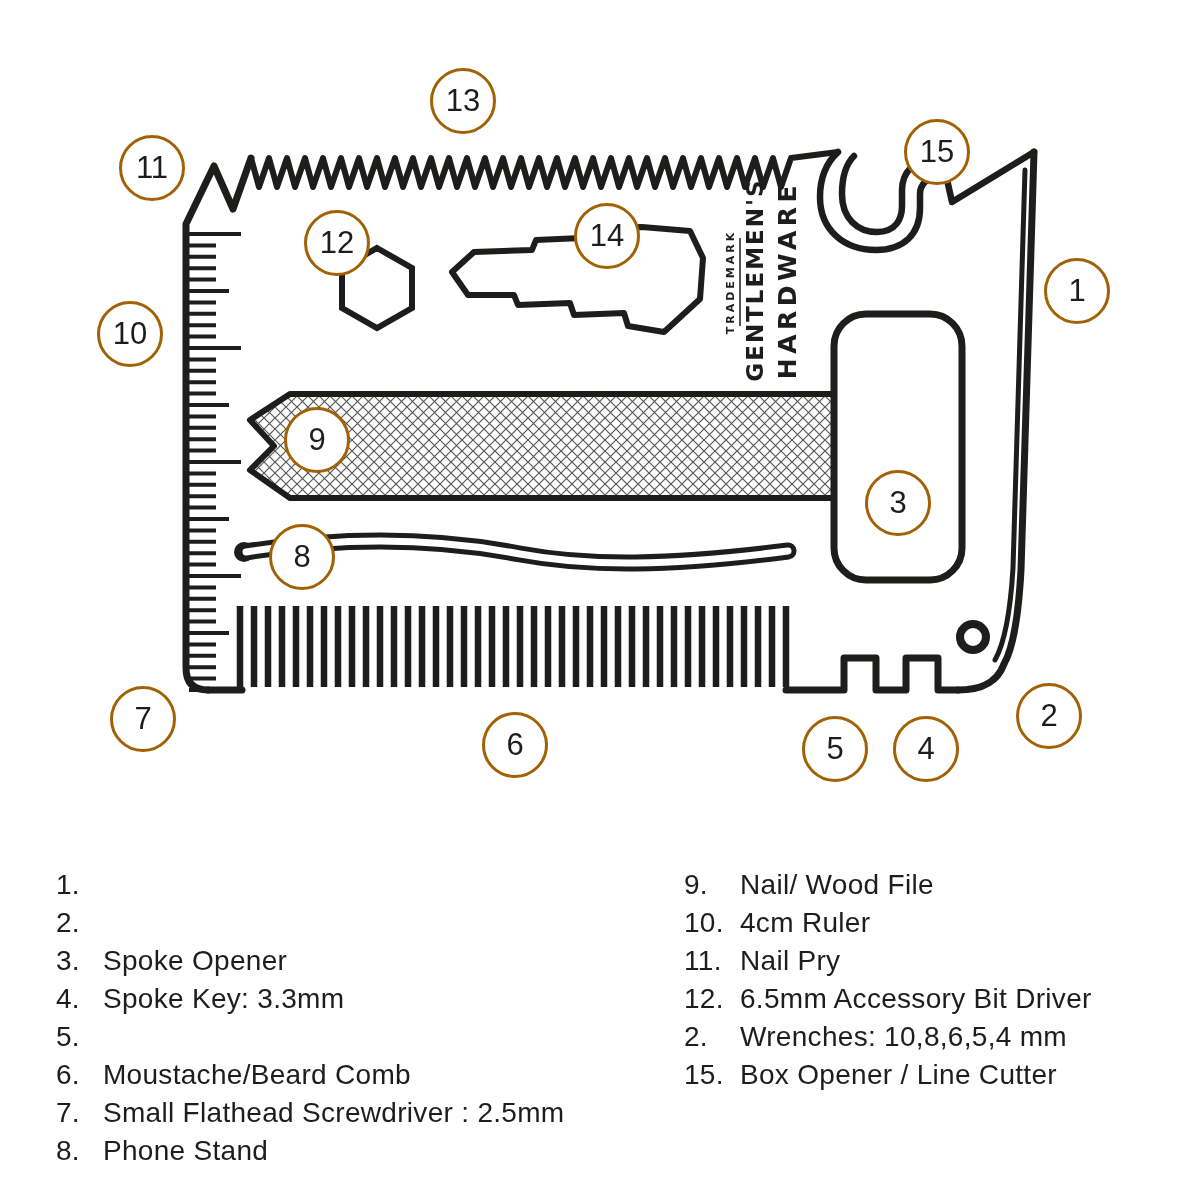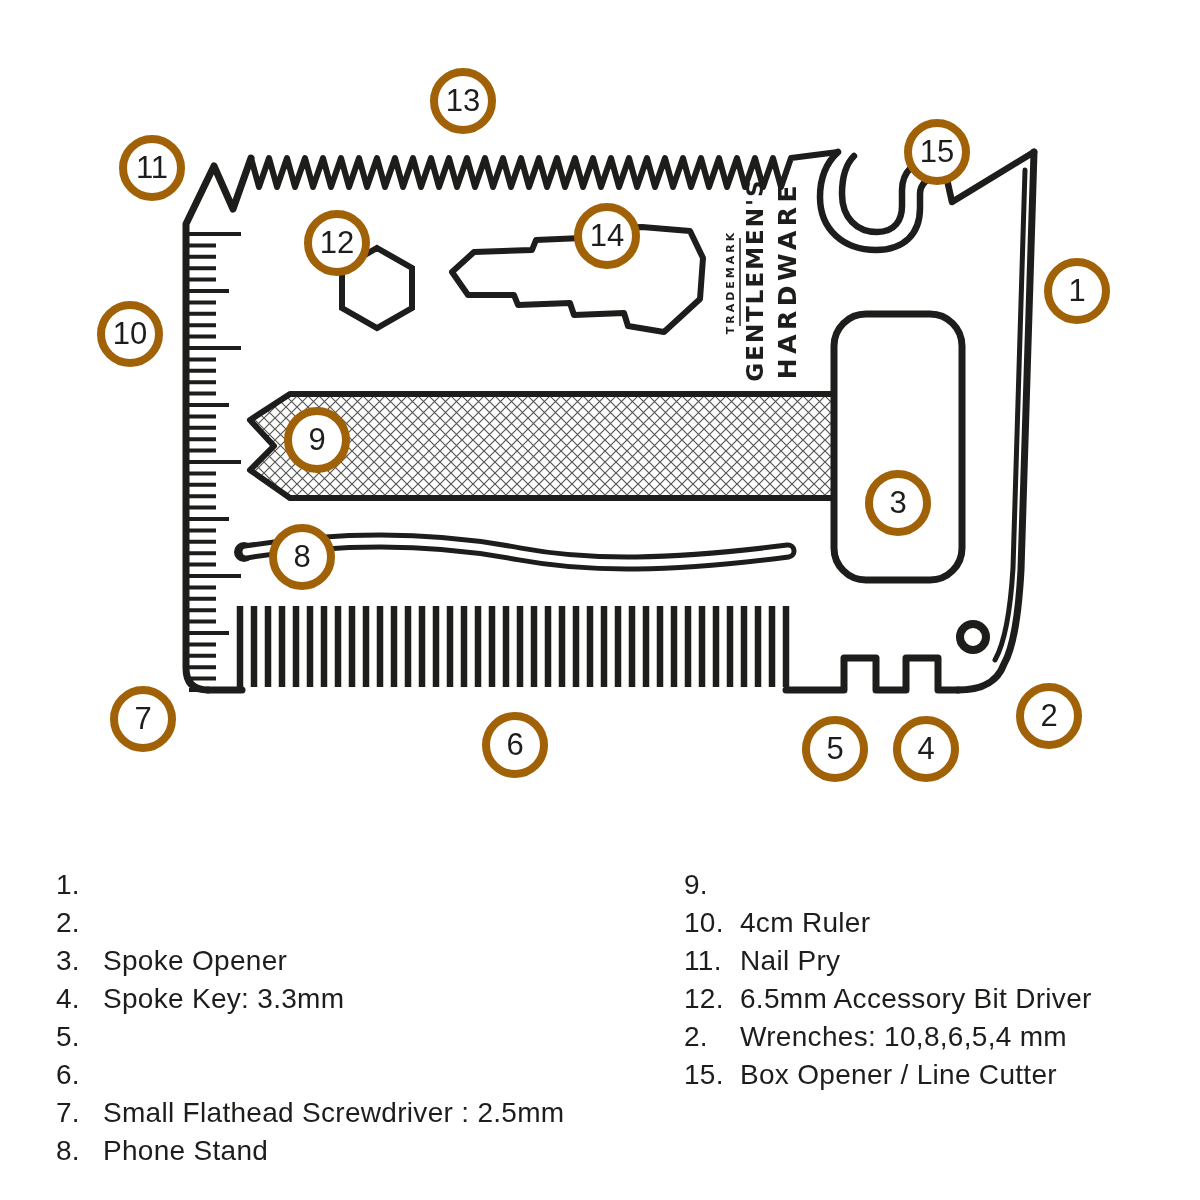--- a/index.html
+++ b/index.html
@@ -14,7 +14,7 @@
 
   .callout {
     position:absolute; width:66px; height:66px;
-    border:8px solid #a16207; border-radius:50%;
+    border:3px solid #a16207; border-radius:50%;
     background:#fff;
     display:flex; align-items:center; justify-content:center;
     font-size:31px; font-weight:500; color:#1d1d1b;

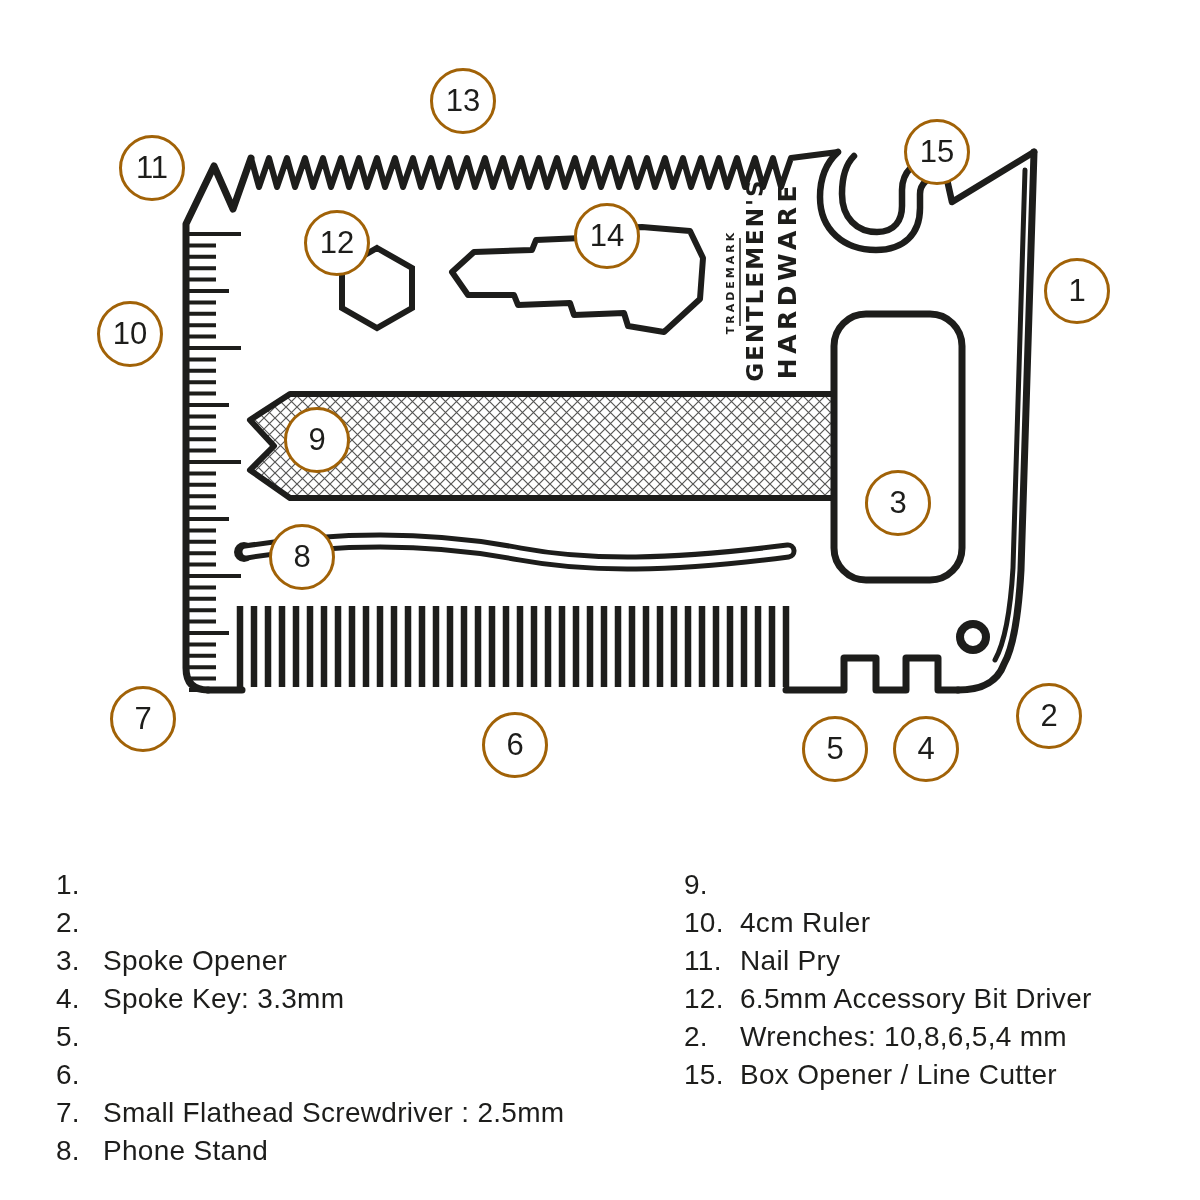--- a/index.html
+++ b/index.html
@@ -128,6 +128,7 @@
     <div class="col col-right">
       <div class="row">
           <span class="num">9.</span>
+          <span class="lbl">Nail/ Wood File</span>
         </div>
       <div class="row">
           <span class="num">10.</span>

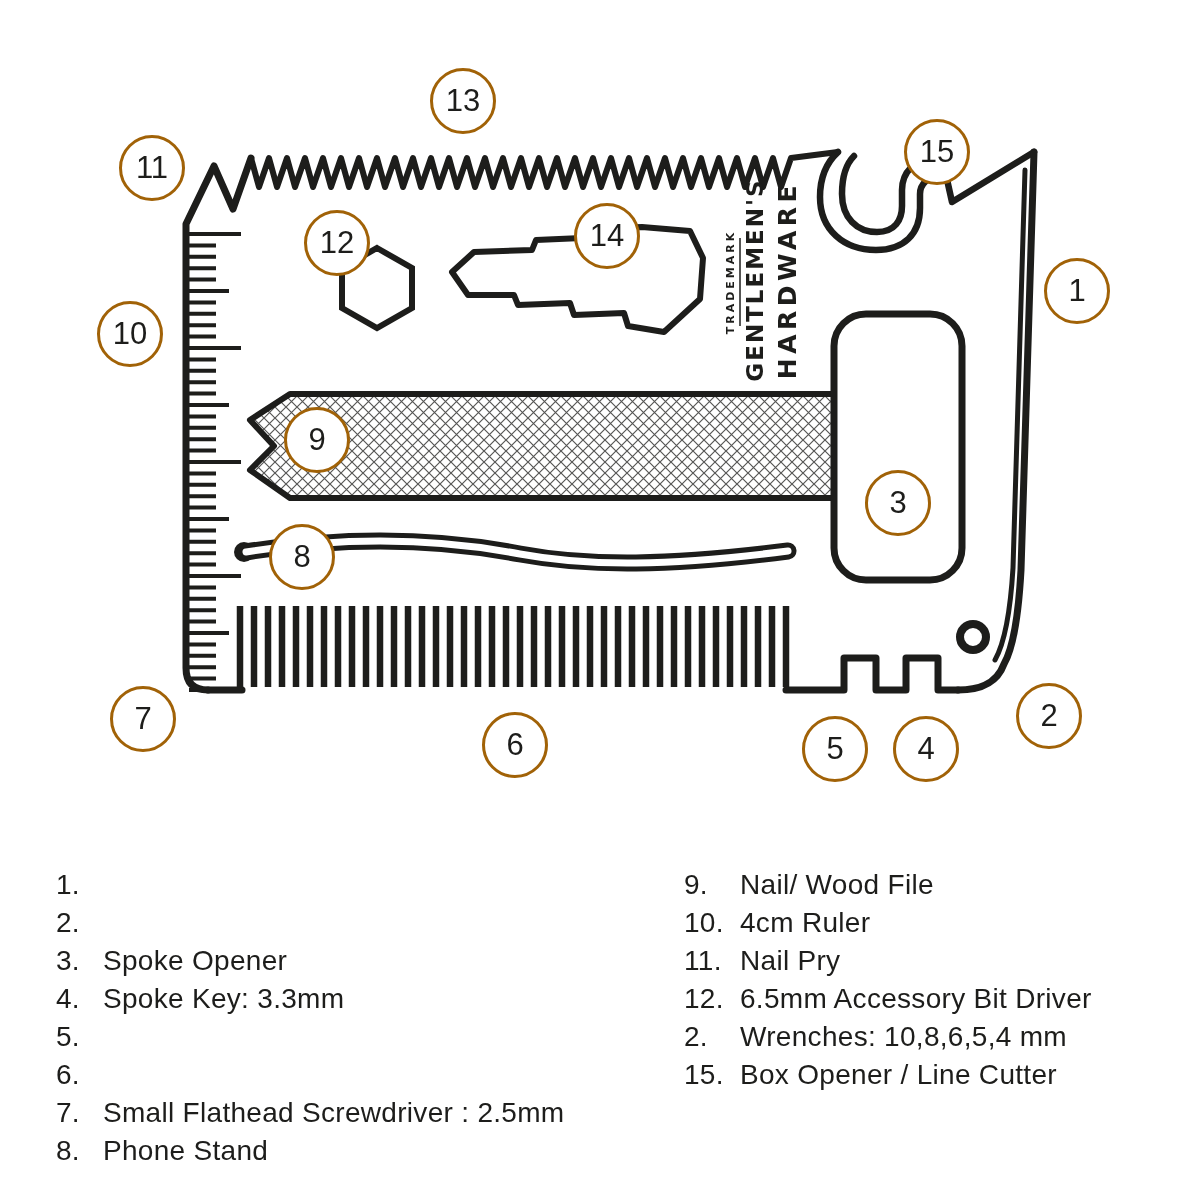--- a/index.html
+++ b/index.html
@@ -115,6 +115,7 @@
         </div>
       <div class="row">
           <span class="num">6.</span>
+          <span class="lbl">Moustache/Beard Comb</span>
         </div>
       <div class="row">
           <span class="num">7.</span>

